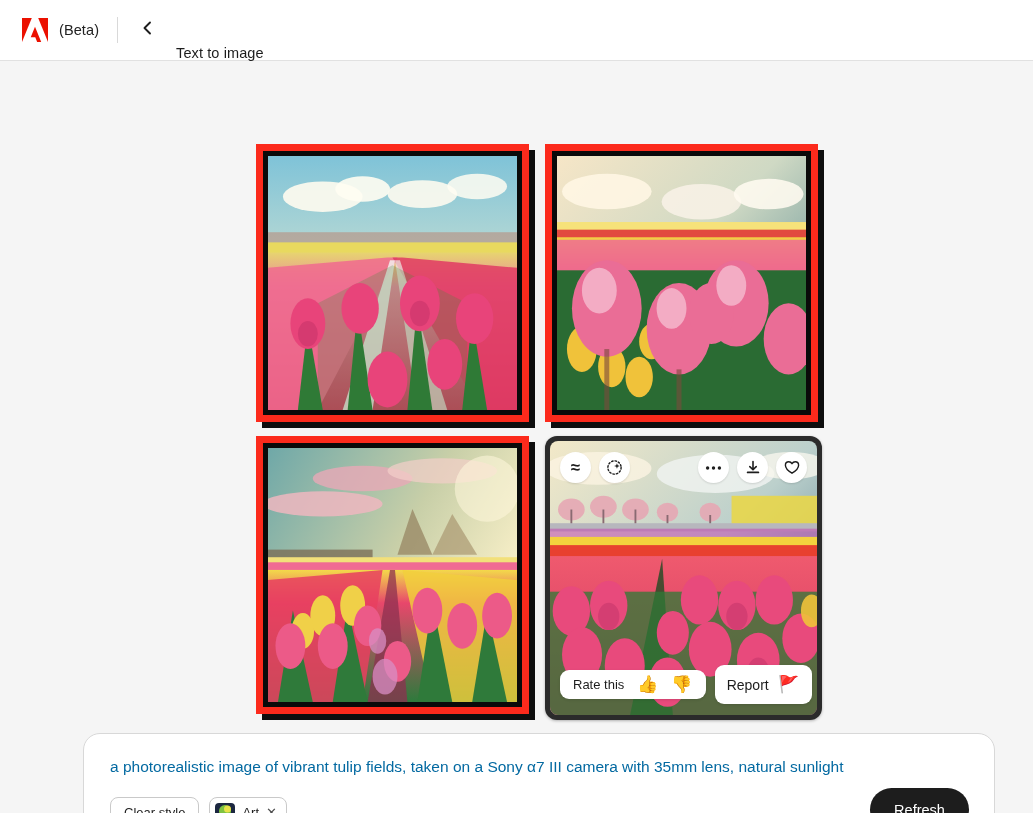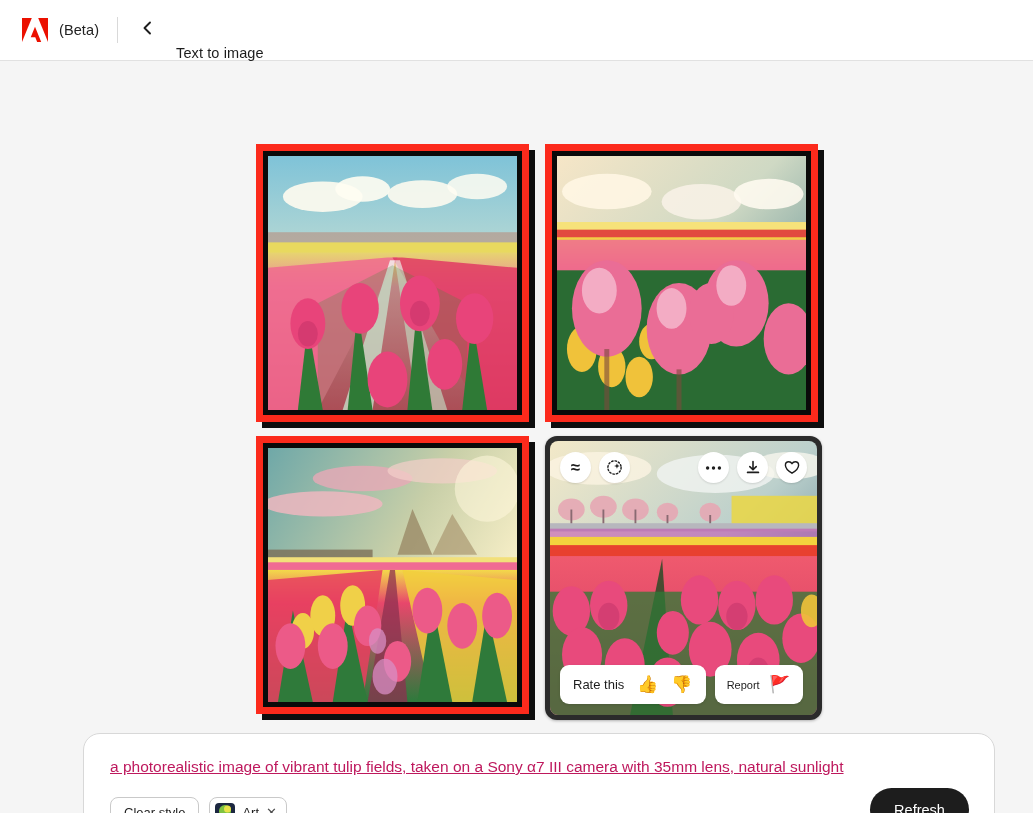--- a/index.html
+++ b/index.html
@@ -123,7 +123,7 @@
   .rate-pill {
     background: #ffffff;
     border-radius: 9px;
-    height: 39px;
+    height: 29px;
     display: flex; align-items: center;
     padding: 0 13px;
     gap: 13px;

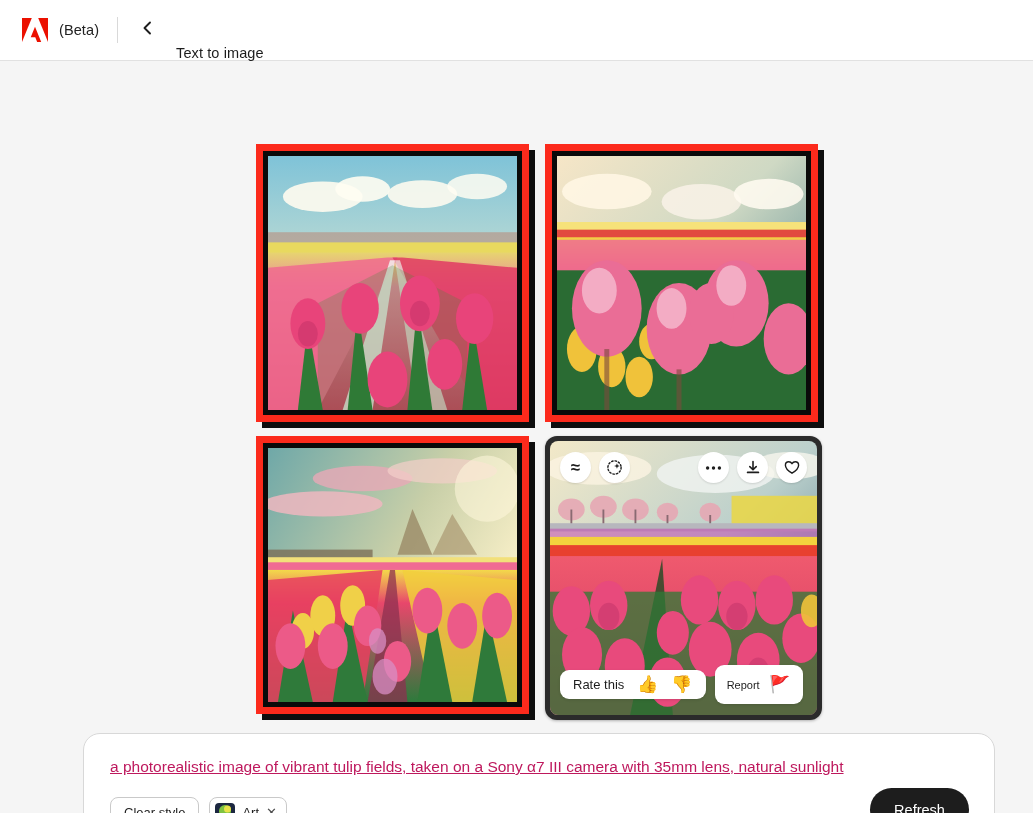--- a/index.html
+++ b/index.html
@@ -143,7 +143,7 @@
     cursor: pointer;
     box-shadow: 0 1px 3px rgba(0,0,0,.12);
   }
-  .report-label { font-size: 11px; color: #1d1d1d; }
+  .report-label { font-size: 14px; color: #1d1d1d; }
 
   
   .prompt-bar {

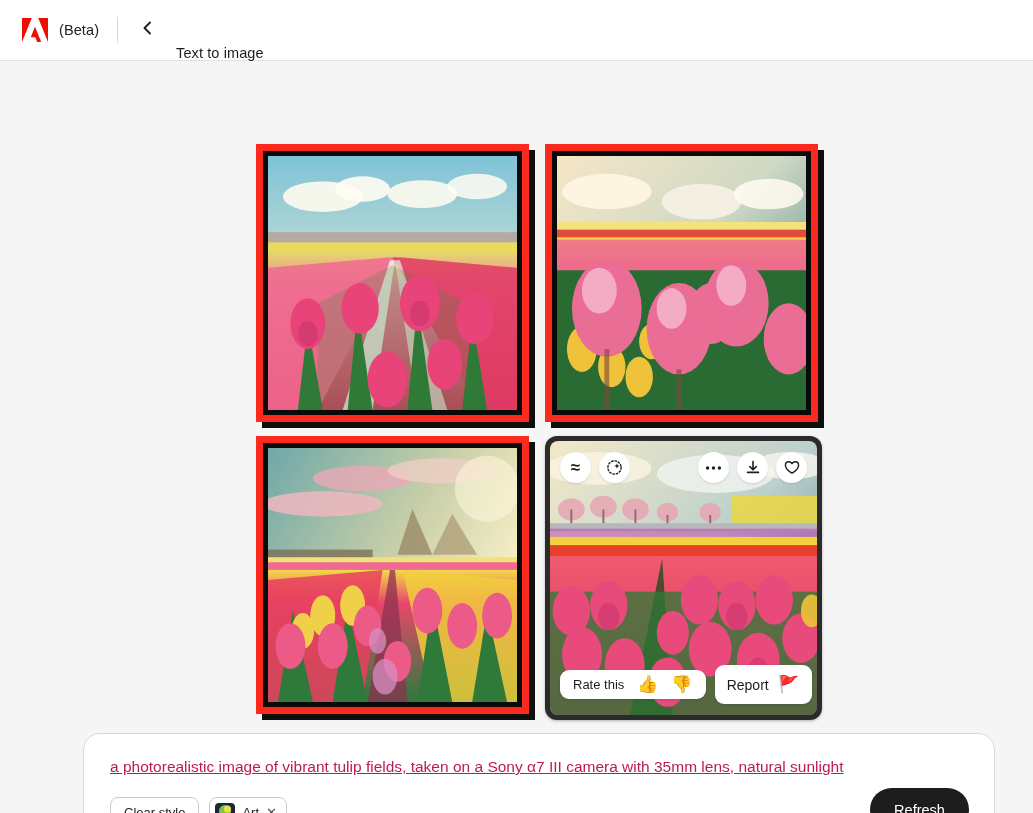--- a/index.html
+++ b/index.html
@@ -159,9 +159,8 @@
   }
   .prompt-text {
     font-size: 15.5px;
-    color: #be185d;
+    color: #0369a1;
     line-height: 1.25;
-    text-decoration: underline;
   }
   .prompt-controls {
     margin-top: 18px;

